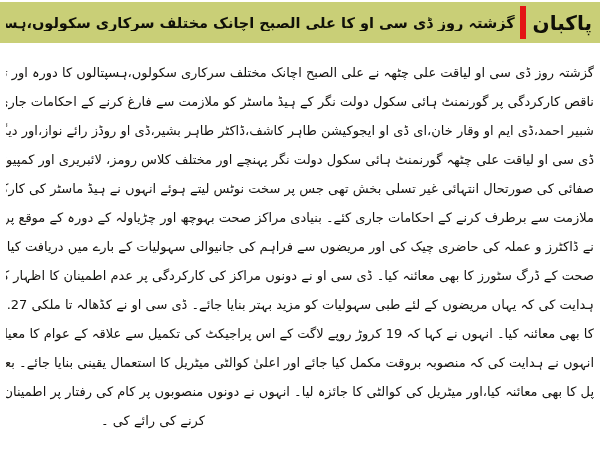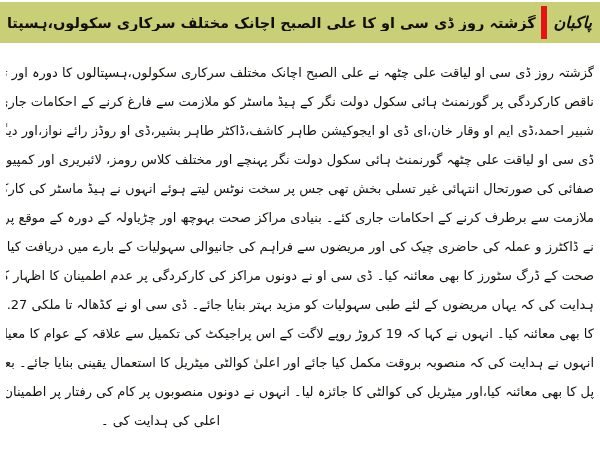--- a/index.html
+++ b/index.html
@@ -25,13 +25,12 @@
     box-sizing: border-box;
   }
   .brand {
-    font-size: 16px;
+    font-size: 20px;
     font-weight: bold;
     color: #101008;
     white-space: nowrap;
     padding: 0 2px;
     letter-spacing: 0;
-    font-style: italic;
   }
   .divider {
     width: 6px;

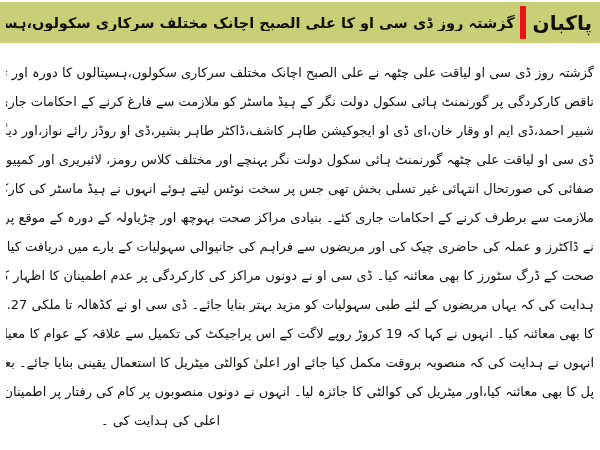--- a/index.html
+++ b/index.html
@@ -94,7 +94,7 @@
     <div class="line">کا بھی معائنہ کیا۔ انہوں نے کہا کہ 19 کروڑ روپے لاگت کے اس پراجیکٹ کی تکمیل سے علاقہ کے عوام کا معیار زندگی بلند ہوگا۔</div>
     <div class="line">انہوں نے ہدایت کی کہ منصوبہ بروقت مکمل کیا جائے اور اعلیٰ کوالٹی میٹریل کا استعمال یقینی بنایا جائے۔ بعدازاں انہوں نے زیر تعمیر دلاور پور</div>
     <div class="line">پل کا بھی معائنہ کیا،اور میٹریل کی کوالٹی کا جائزہ لیا۔ انہوں نے دونوں منصوبوں پر کام کی رفتار پر اطمینان کا اظہار کیا اور انہیں بروقت مکمل</div>
-    <div class="line line--last">اعلی کی ہدایت کی ۔</div>
+    <div class="line line--last">کرنے کی رائے کی ۔</div>
   </div>
 
 </div>

